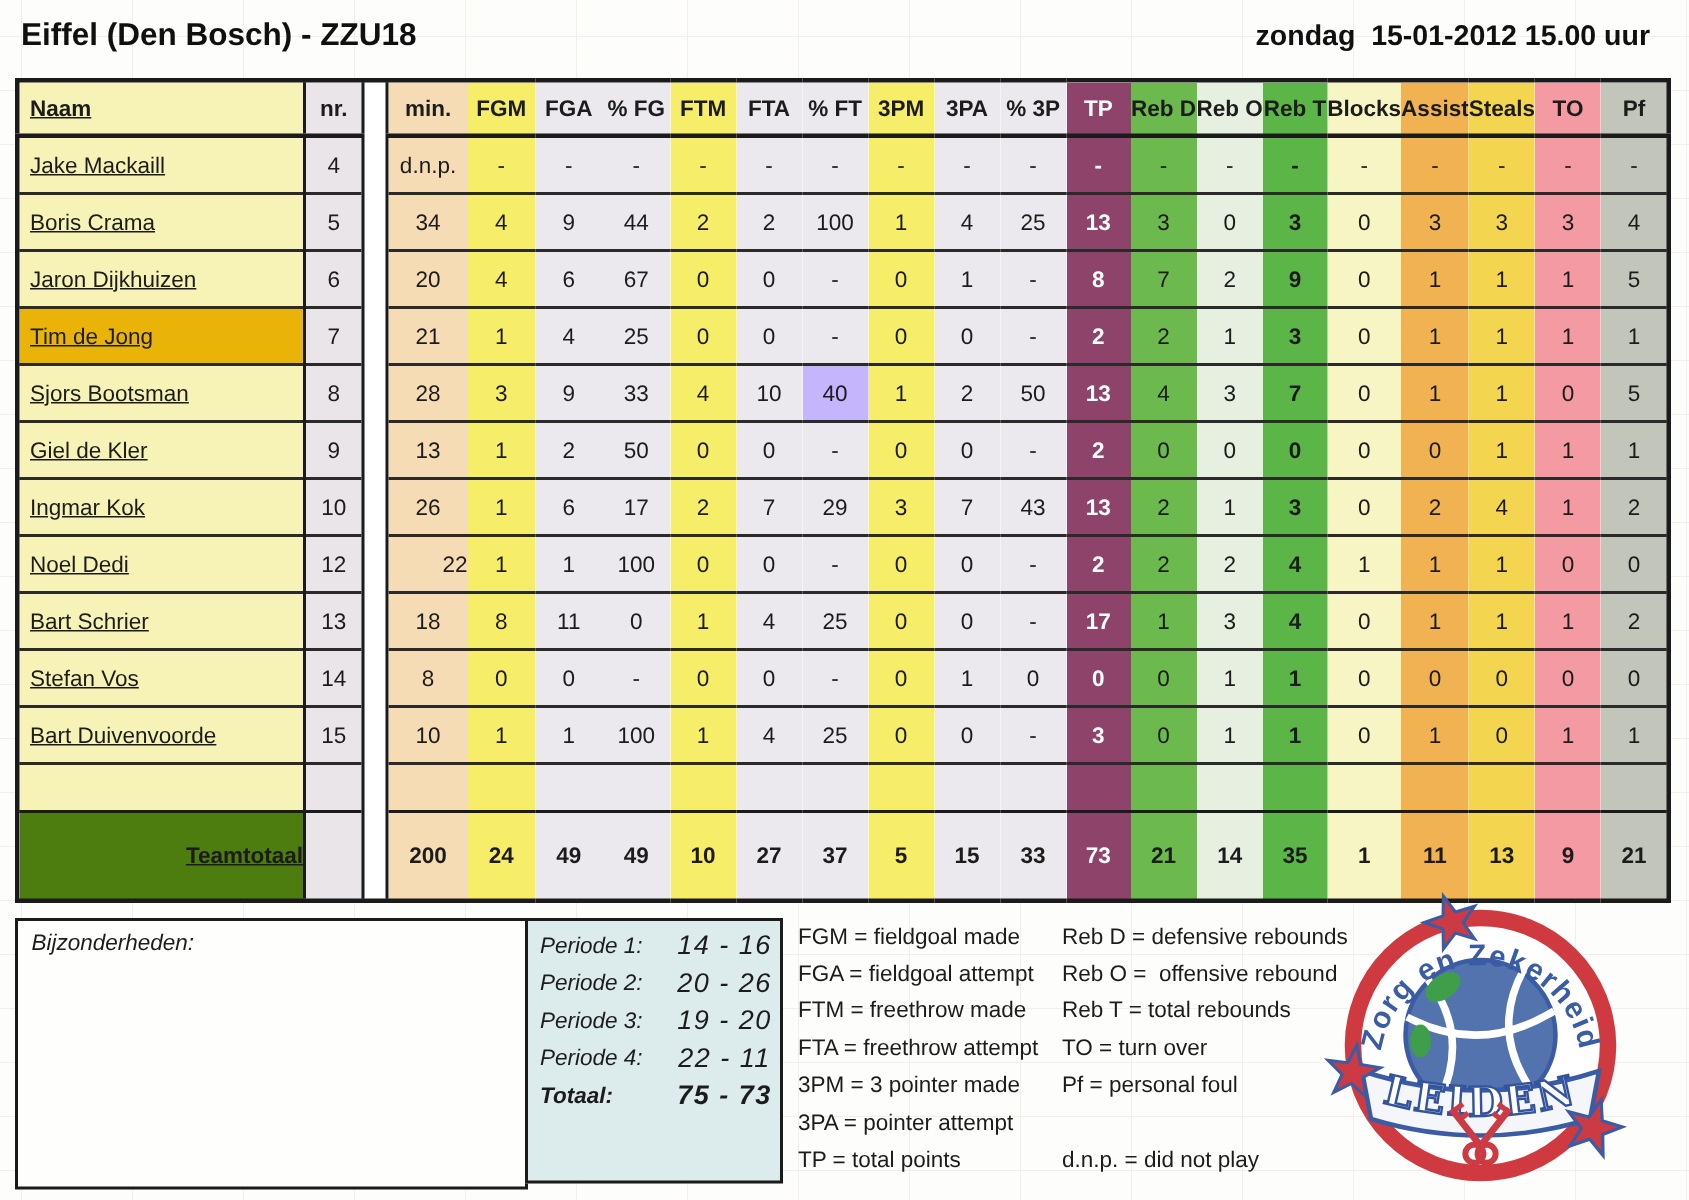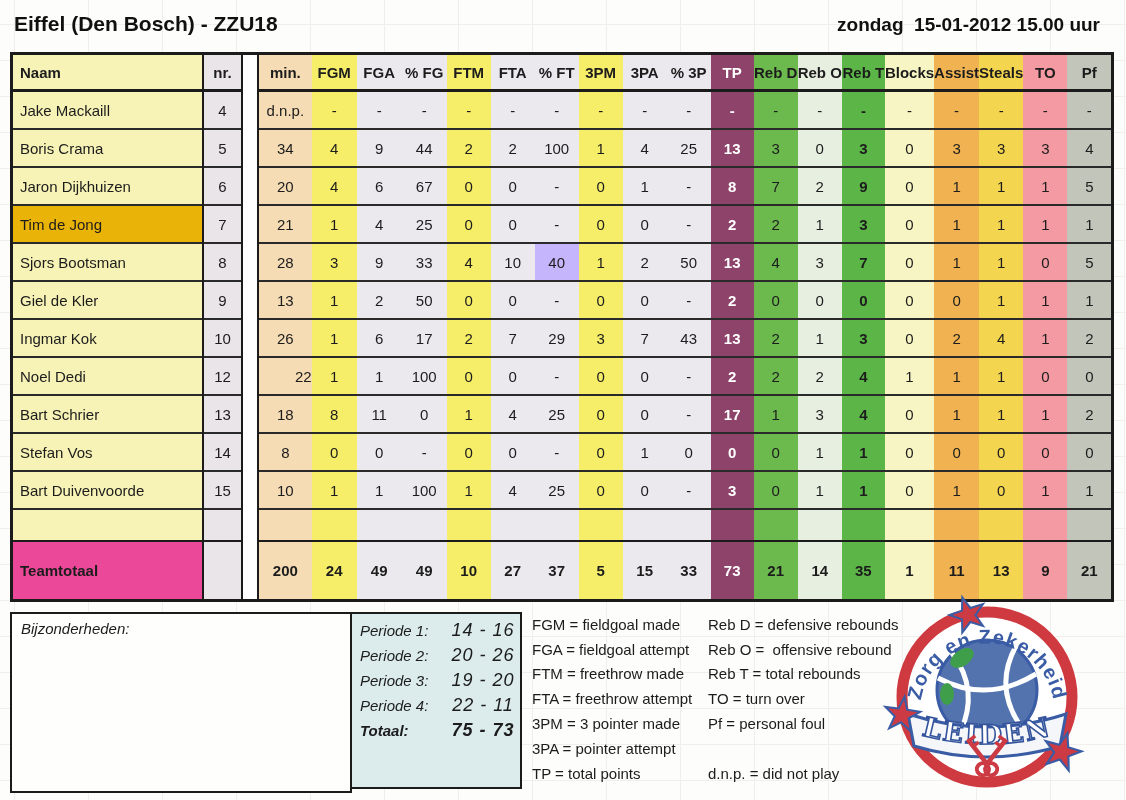--- a/index.html
+++ b/index.html
@@ -24,7 +24,7 @@
   table.stats tbody tr.player-row td{height:36px;}
   table.stats tbody tr.gap-row td{height:30px;}
   table.stats tbody tr.total-row td{height:57px;font-weight:bold;border-top:2px solid #1b1b1b;}
-  table.stats .c-naam{text-align:left;padding-left:7px;border-right:2px solid #1b1b1b;}
+  table.stats .c-naam{text-align:left;padding-left:7px;border-right:2px solid #1b1b1b;text-decoration:underline;}
   table.stats .c-gap{border-left:2px solid #1b1b1b;border-right:2px solid #1b1b1b;border-top:none !important;border-bottom:none !important;}
 
   .notes-box{left:10px;top:612px;width:338px;height:177px;border:2px solid #1b1b1b;background:#fefefc;}

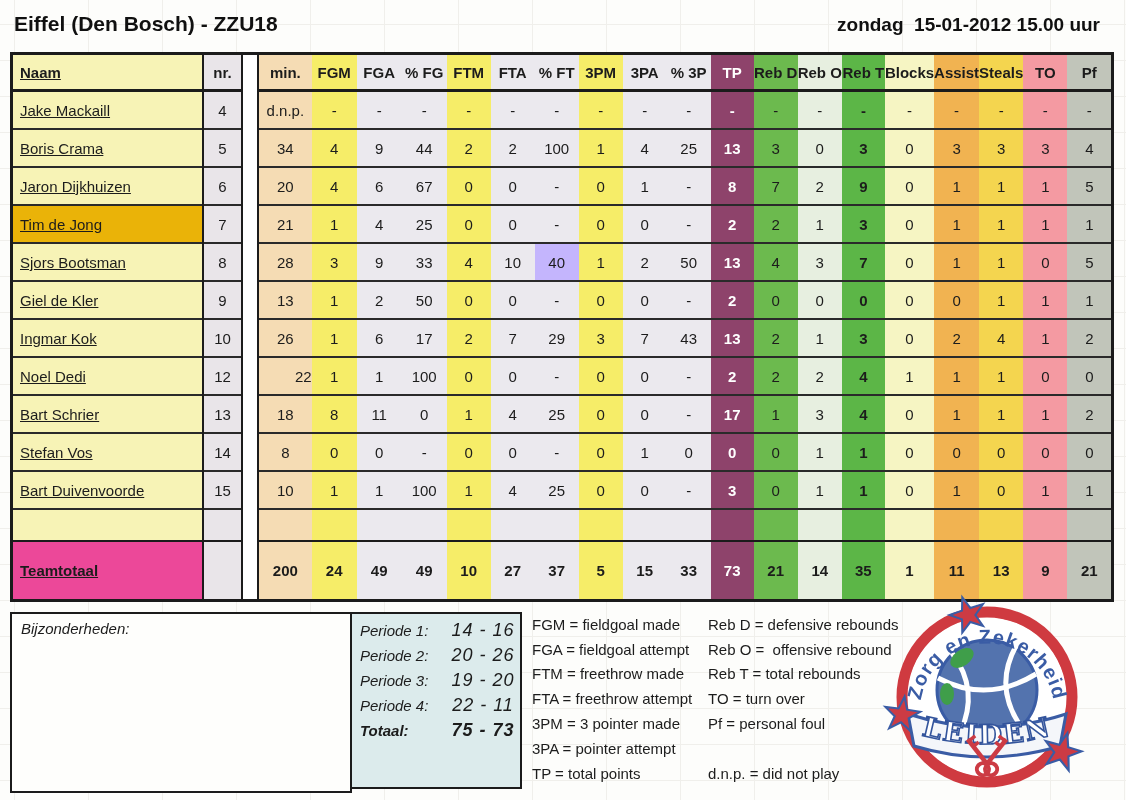--- a/index.html
+++ b/index.html
@@ -370,7 +370,7 @@
         <td class="c-pf" style="background: rgb(193, 197, 186);"></td>
       </tr>
       <tr class="total-row">
-        <td class="c-naam" style="background: #ec4899;">Teamtotaal</td>
+        <td class="c-naam" style="background: #4d7c0f; text-align: right;">Teamtotaal</td>
         <td class="c-nr" style="background: rgb(233, 229, 233);"></td>
         <td class="c-gap" style="background: rgb(255, 255, 255);"></td>
         <td class="c-min" style="background: rgb(245, 220, 180);">200</td>

